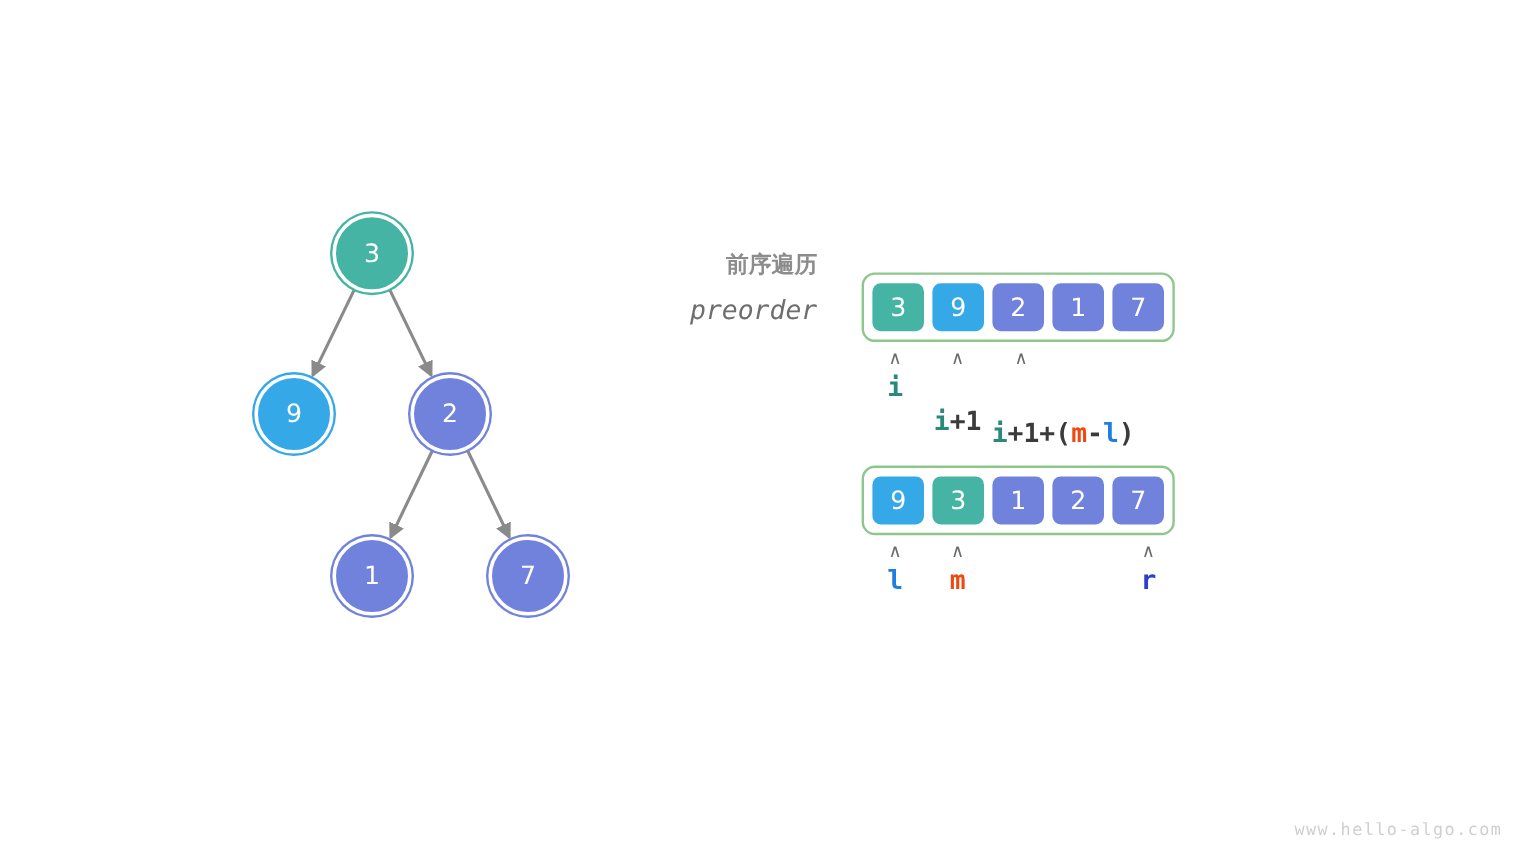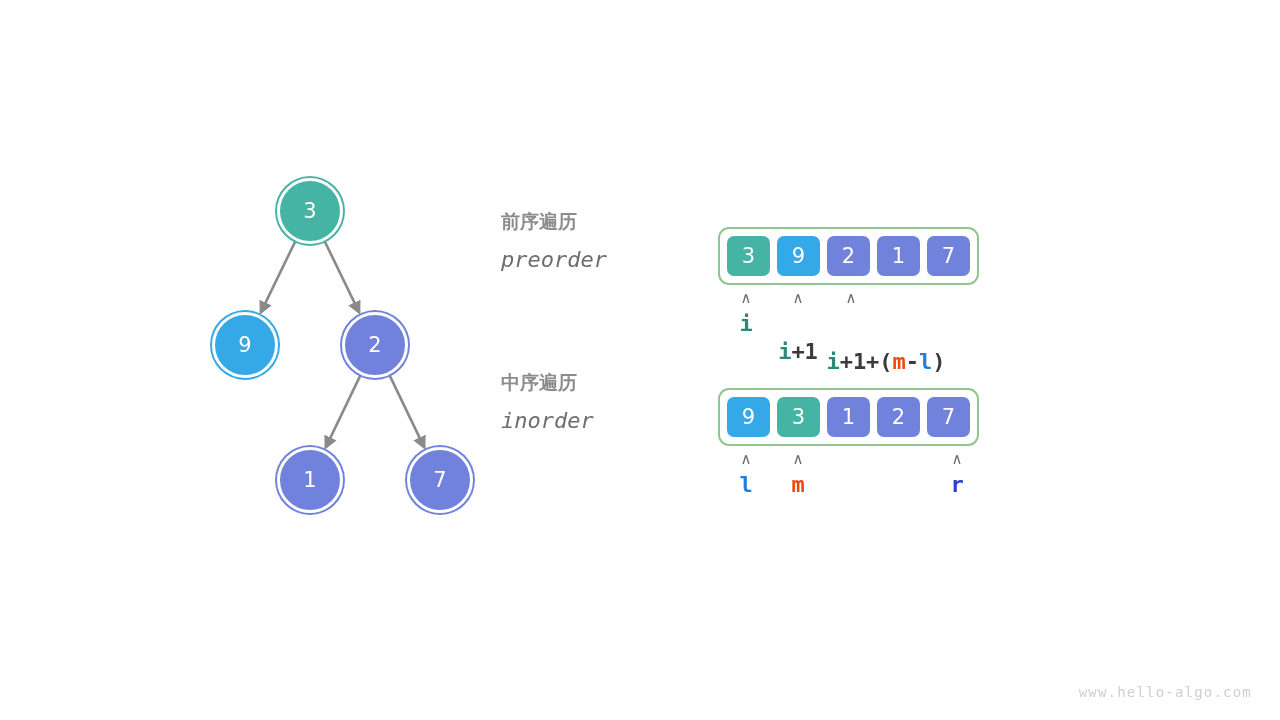--- a/index.html
+++ b/index.html
@@ -74,7 +74,7 @@
     right: 16px;
     top: 0;
     width: 180px;
-    text-align: left;
+    text-align: right;
     color: #8a8a8a;
   }
   .seq-label-cn {

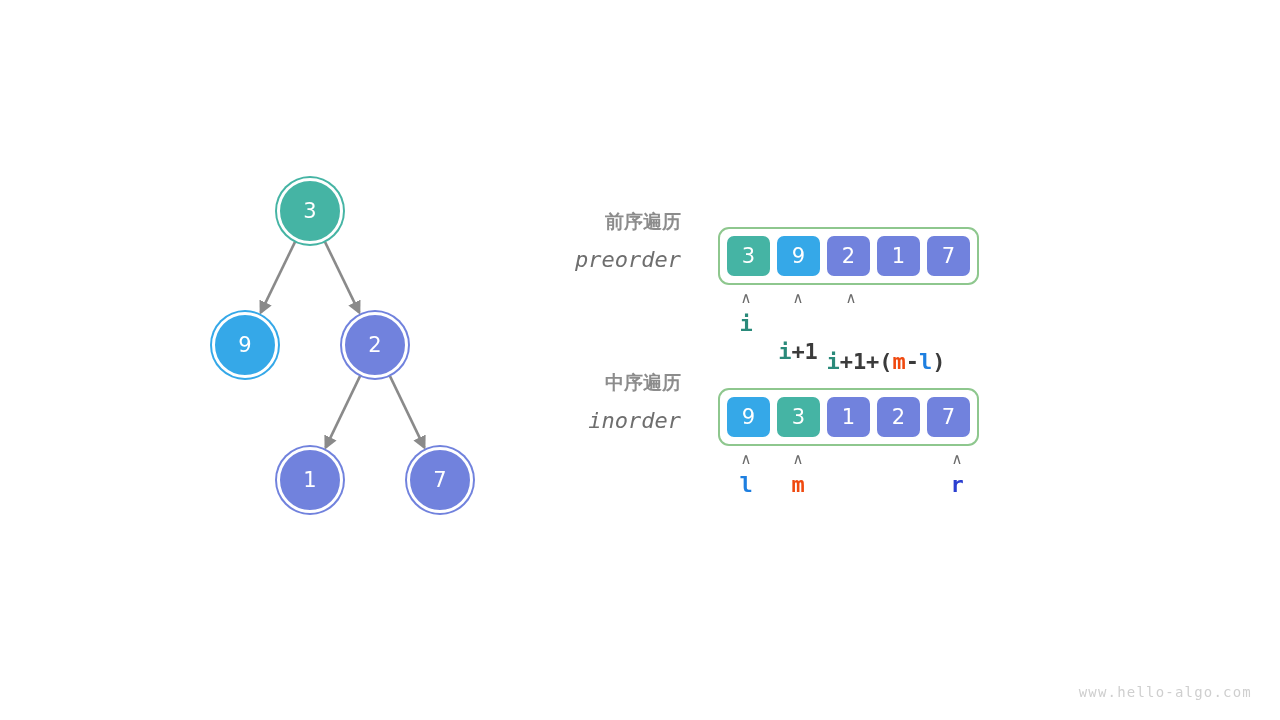--- a/index.html
+++ b/index.html
@@ -224,10 +224,6 @@
         <div class="marker-caret" style="left: 851px; top: 291px; color: rgb(107, 107, 107);">∧</div>
         <div class="marker-text" style="left: 886px; top: 303px; margin-top: 48px;"><span style="color: rgb(42, 138, 122);">i</span><span style="color: rgb(59, 59, 59);">+1+(</span><span style="color: rgb(240, 73, 15);">m</span><span style="color: rgb(59, 59, 59);">-</span><span style="color: rgb(30, 127, 224);">l</span><span style="color: rgb(59, 59, 59);">)</span></div>
       </div>
-      <div class="seq-labels" style="position: absolute; left: 501px; top: 373px;">
-        <div class="seq-label-cn">中序遍历</div>
-        <div class="seq-label-en">inorder</div>
-      </div>
       <div class="array-box" style="left: 718px; top: 388px; border-color: rgb(142, 199, 142);">
         <div class="array-cell" style="background: rgb(53, 168, 232);">
           <span>9</span>

